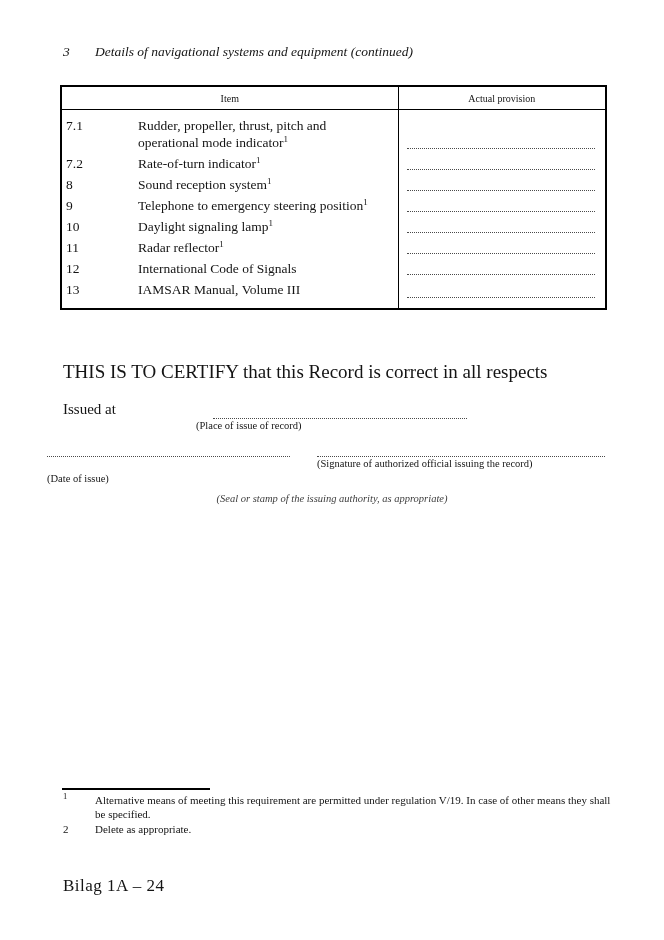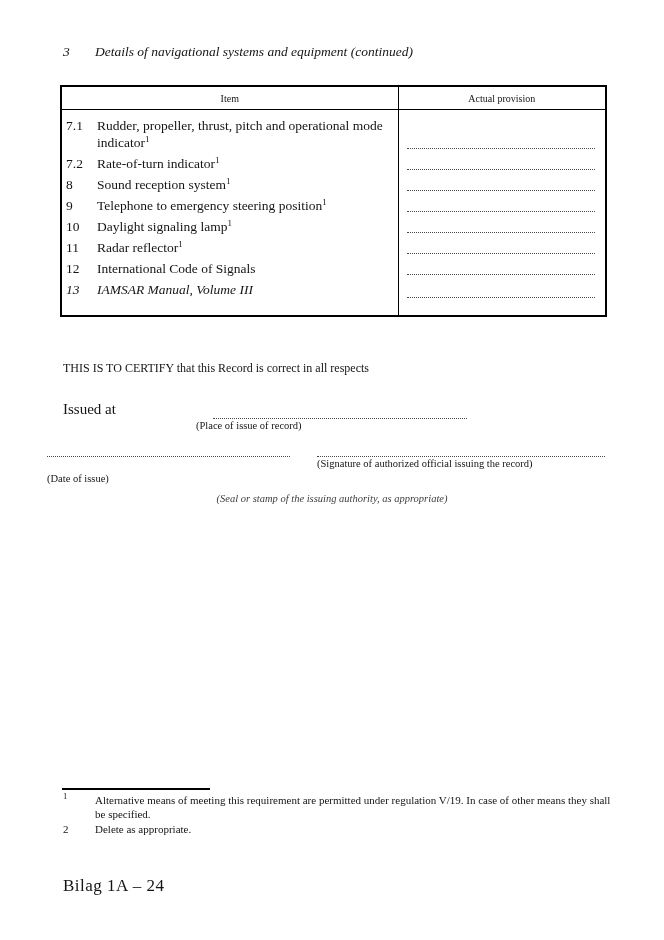--- a/index.html
+++ b/index.html
@@ -26,7 +26,7 @@
   .eqtable td.item-cell{border-right:1px solid #000;vertical-align:top;padding:2px 6px 2px 4px;font-size:13.5px;line-height:17px;}
   .eqtable tr.first td{padding-top:7px;}
   .eqtable tr.last td{padding-bottom:17px;font-style:italic;}
-  .item-inner{display:flex;}
+  .item-inner{display:flex;gap:41px;}
   .item-inner .num{flex:0 0 31px;}
   .item-inner .itxt{flex:1;padding-right:4px;}
   sup{font-size:9px;line-height:0;}

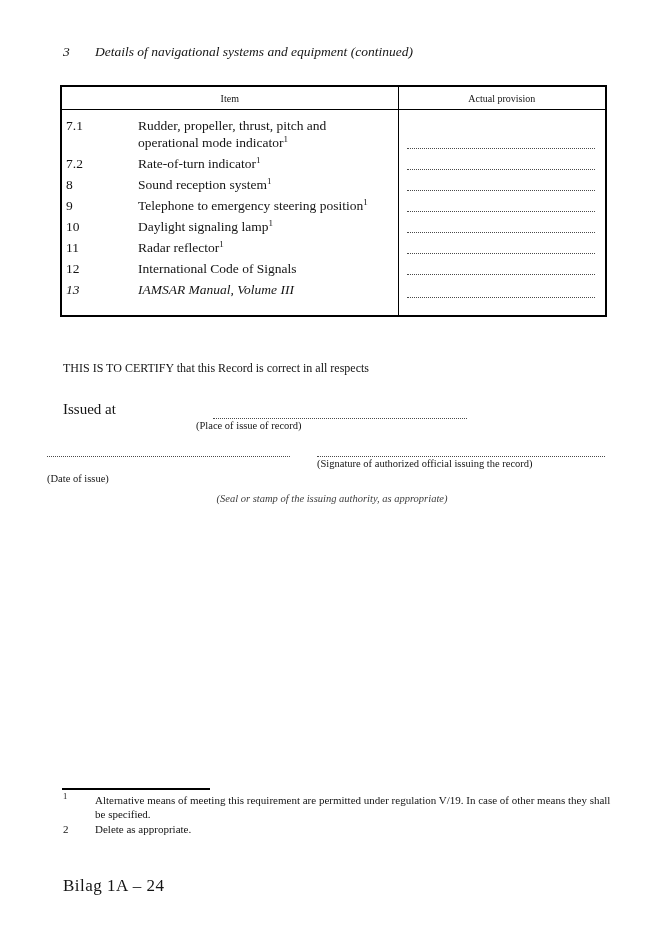--- a/index.html
+++ b/index.html
@@ -25,7 +25,7 @@
   .eqtable th.item-h{border-right:1px solid #000;}
   .eqtable td.item-cell{border-right:1px solid #000;vertical-align:top;padding:2px 6px 2px 4px;font-size:13.5px;line-height:17px;}
   .eqtable tr.first td{padding-top:7px;}
-  .eqtable tr.last td{padding-bottom:17px;font-style:italic;}
+  .eqtable tr.last td{padding-bottom:10px;}
   .item-inner{display:flex;gap:41px;}
   .item-inner .num{flex:0 0 31px;}
   .item-inner .itxt{flex:1;padding-right:4px;}

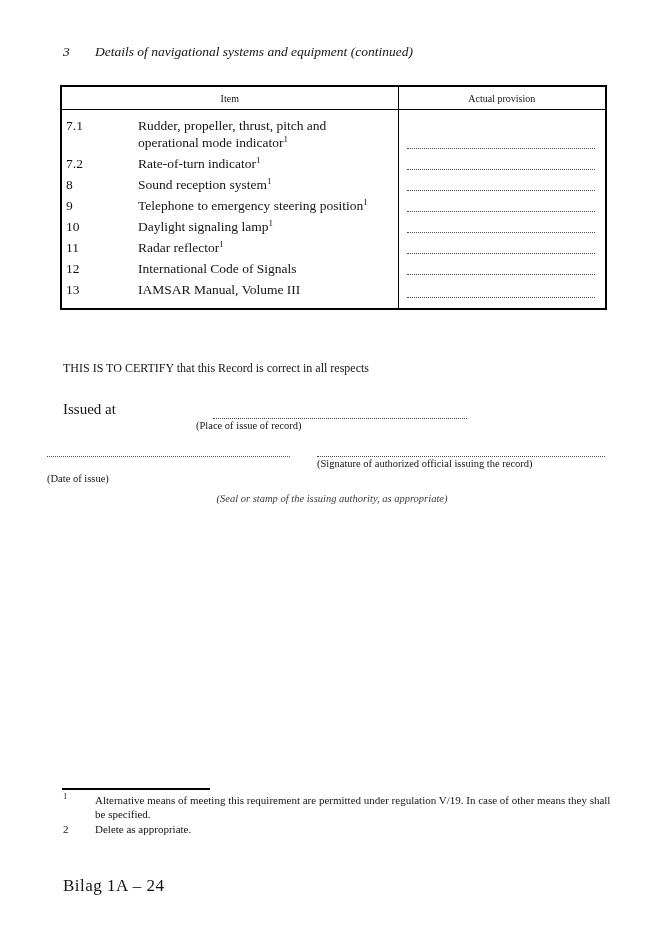--- a/index.html
+++ b/index.html
@@ -33,7 +33,7 @@
   .eqtable td.prov-cell{vertical-align:bottom;padding:2px 10px 4px 8px;}
   .fill-line{border-bottom:1.5px dotted #4a4a4a;height:14px;}
   
-  .certify{position:absolute;top:361px;left:63px;font-size:12px;}
+  .certify{position:absolute;top:361px;left:63px;font-size:19px;}
   .issued-at{position:absolute;top:401px;left:63px;font-size:15px;}
   .dotline{border-bottom:1.5px dotted #4a4a4a;}
   .place-line{position:absolute;top:399px;left:213px;width:254px;height:19px;}

